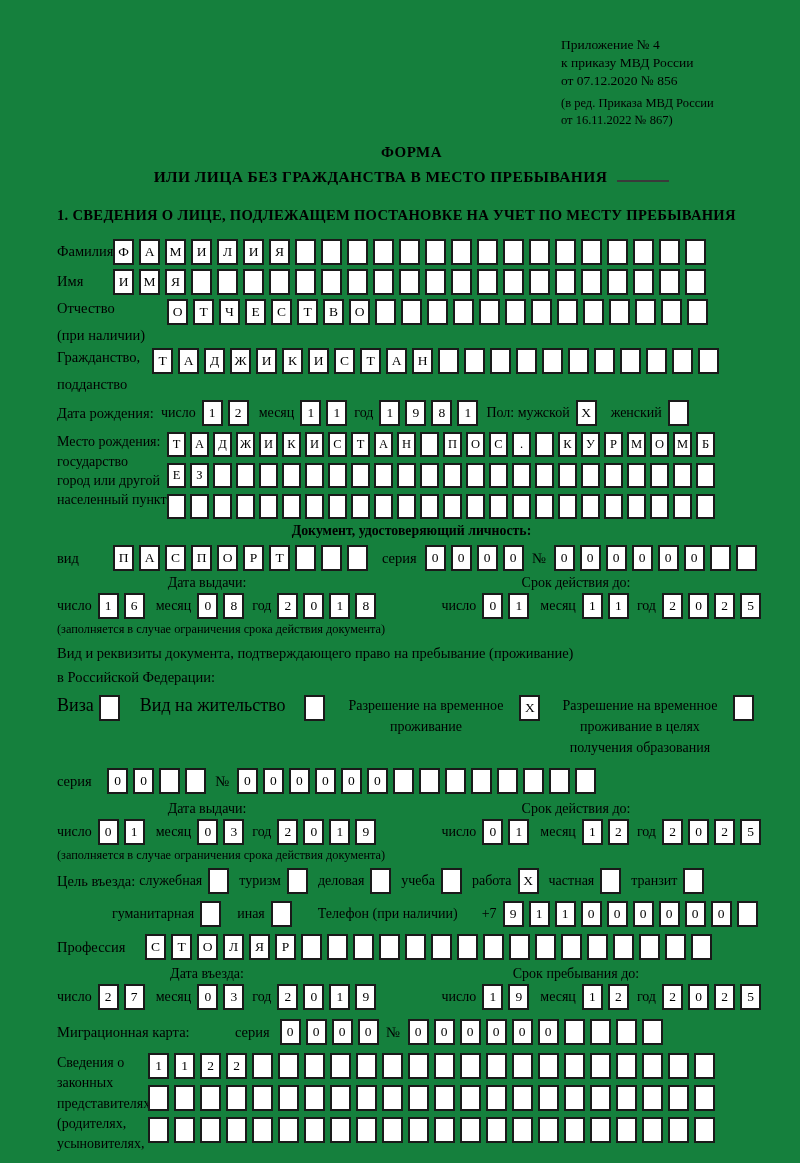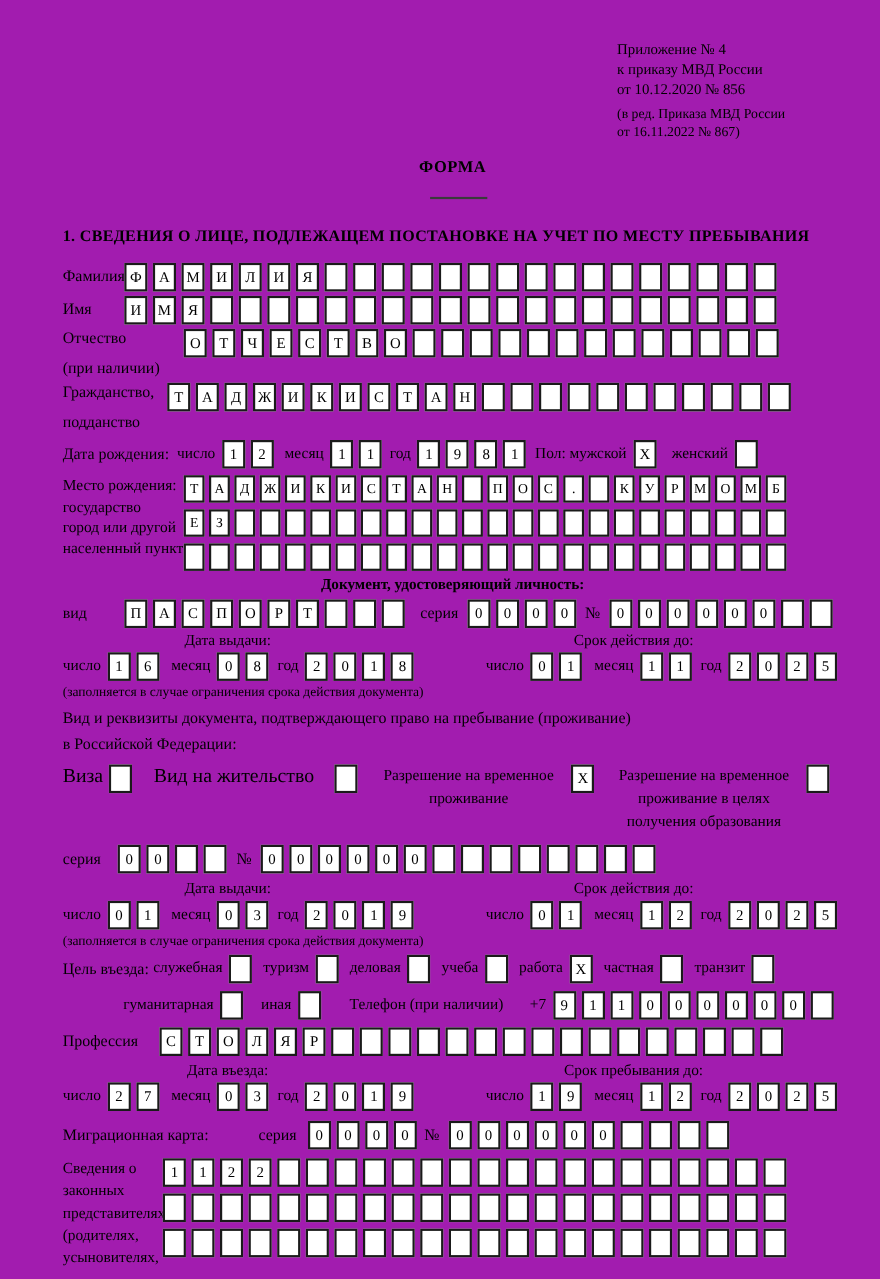--- a/index.html
+++ b/index.html
@@ -3,7 +3,7 @@
 <meta charset="utf-8">
 <style>
   html,body{margin:0;padding:0;background:#ffffff;}
-  .page{position:relative;width:800px;height:1163px;background:#a21caf;color:#000;
+  .page{position:relative;width:800px;height:1163px;background:#15803d;color:#000;
         font-family:"Liberation Serif","DejaVu Serif",serif;
         padding:36px 34px 0 57px;box-sizing:border-box;overflow:hidden;}
   .annex{margin-left:auto;width:205px;font-size:13.5px;line-height:1.32;}

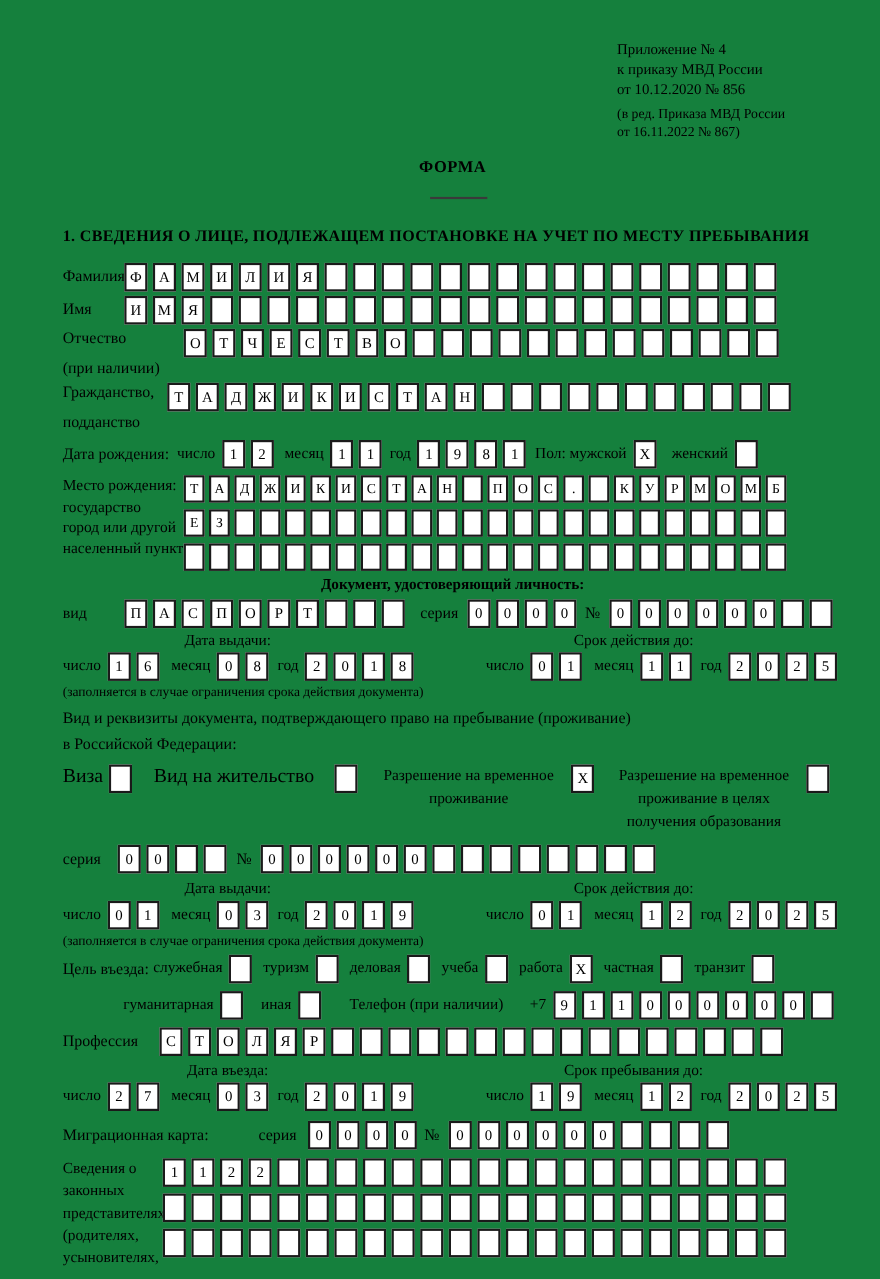--- a/index.html
+++ b/index.html
@@ -43,7 +43,7 @@
   <div class="annex">
     <div>Приложение № 4</div>
     <div>к приказу МВД России</div>
-    <div>от 10.12.2020 № 856</div>
+    <div>от 07.12.2020 № 856</div>
   </div>
   <div class="annex-rev">
     <div>(в ред. Приказа МВД России</div>

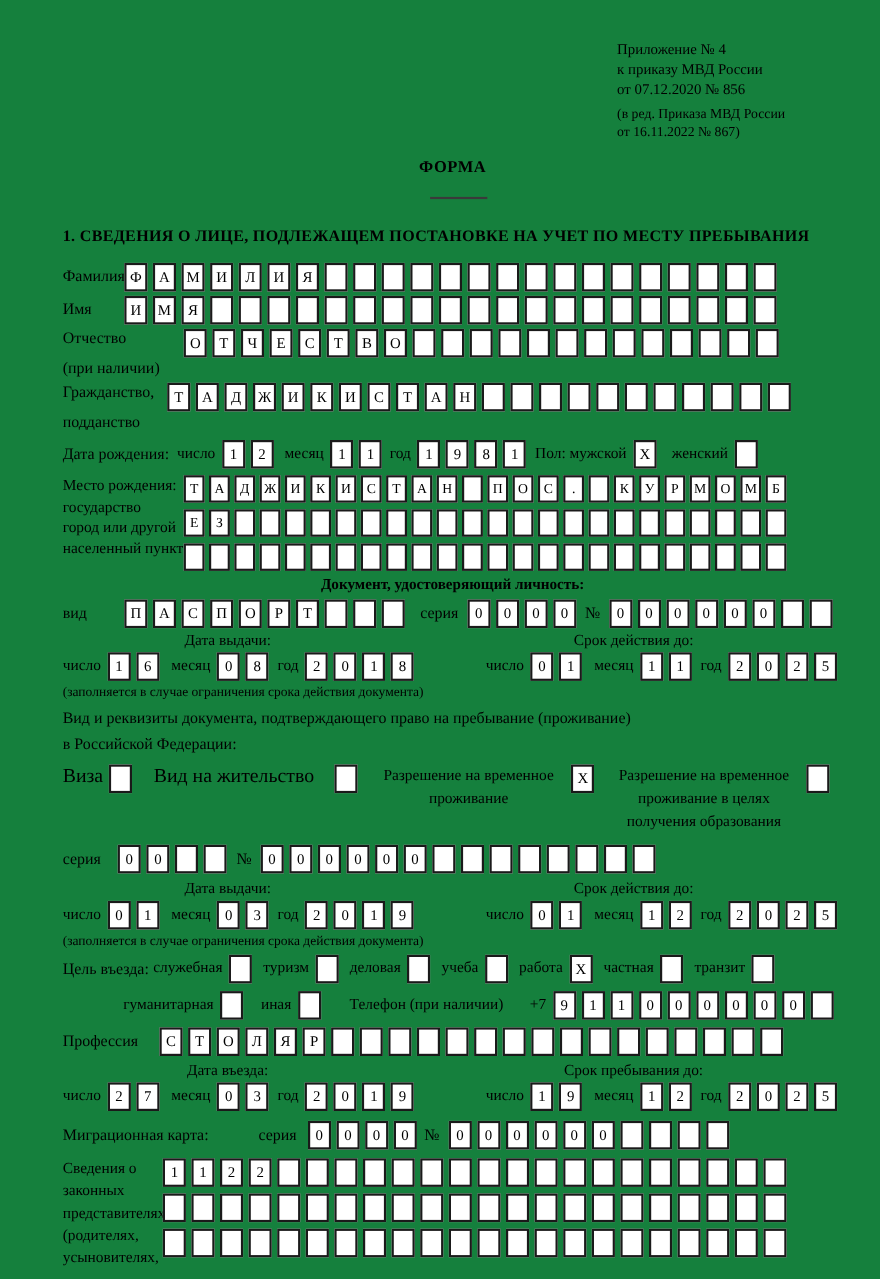--- a/index.html
+++ b/index.html
@@ -52,7 +52,7 @@
   <div class="form-label">ФОРМА</div>
 
   <div class="title">
-    <div><span class="uline"></span></div>
+    <div><span>ИЛИ ЛИЦА БЕЗ ГРАЖДАНСТВА В МЕСТО ПРЕБЫВАНИЯ</span><span class="uline"></span></div>
   </div>
 
   <div class="sec-head">1. СВЕДЕНИЯ О ЛИЦЕ, ПОДЛЕЖАЩЕМ ПОСТАНОВКЕ НА УЧЕТ ПО МЕСТУ ПРЕБЫВАНИЯ</div>

